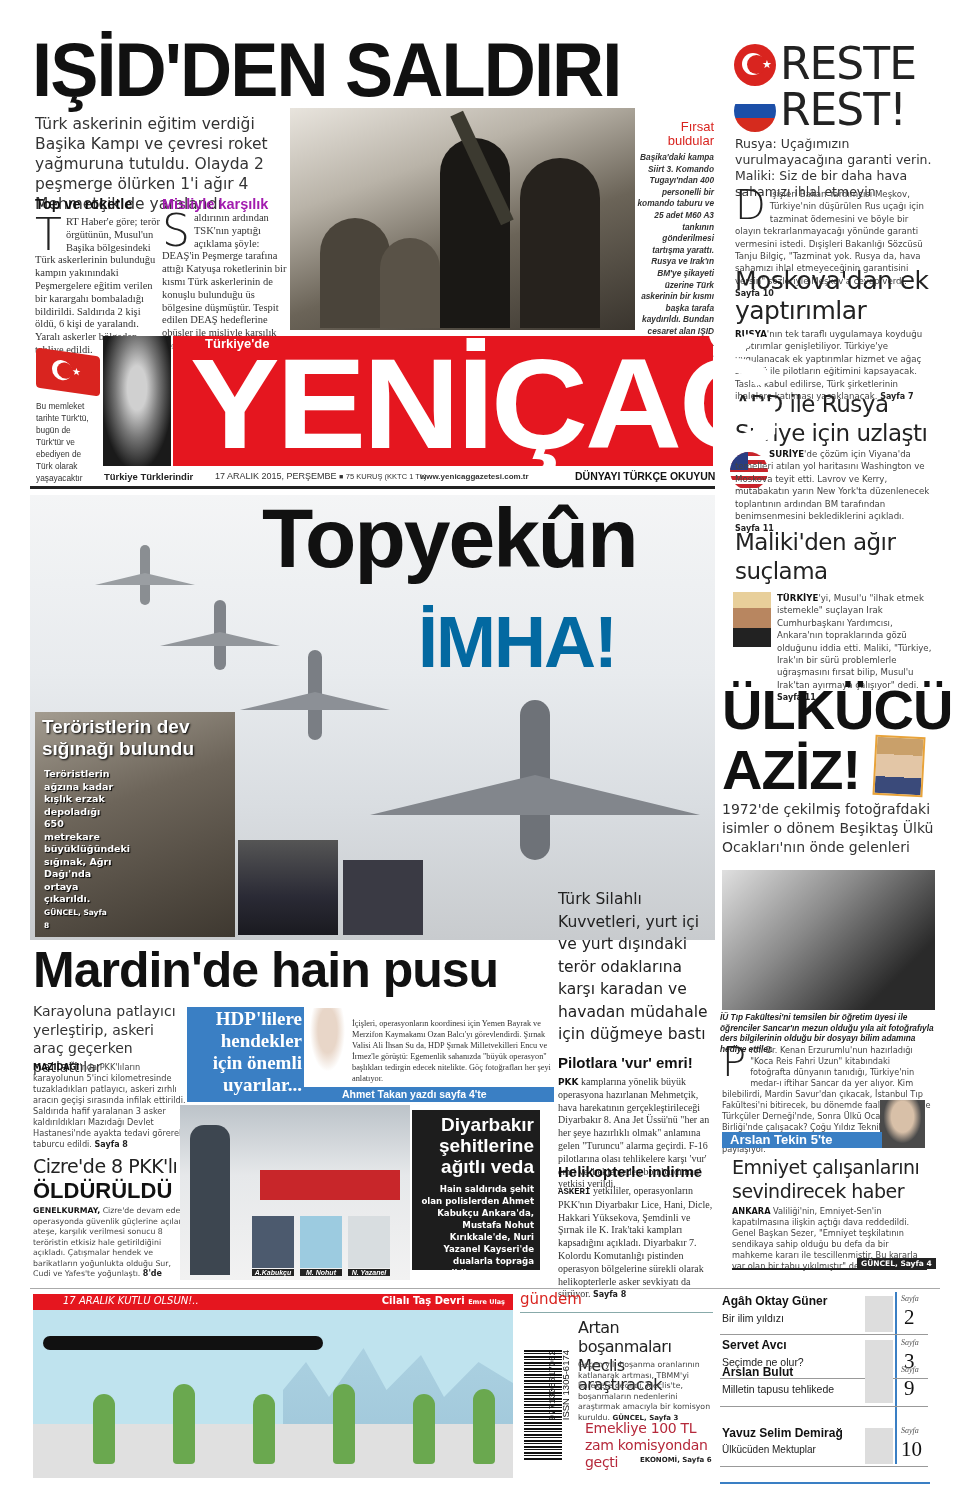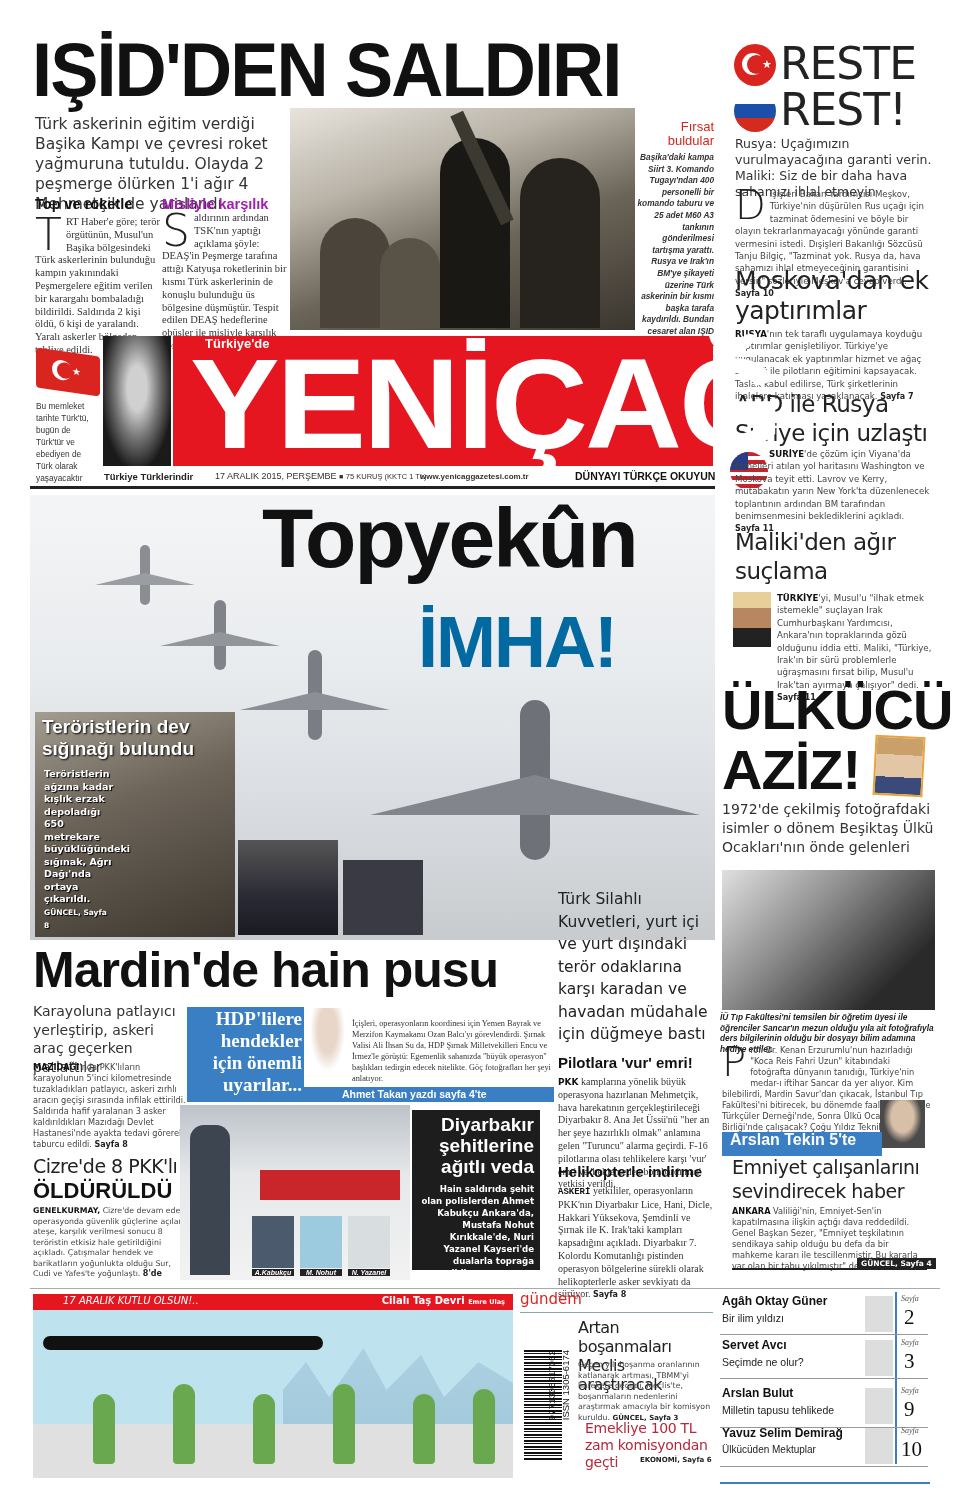--- a/index.html
+++ b/index.html
@@ -159,7 +159,7 @@
   <span class="dropcap" style="font-size:40px;line-height:34px">P</span><span>rof. Dr. Kenan Erzurumlu'nun hazırladığı "Koca Reis Fahri Uzun" kitabındaki fotoğrafta dünyanın tanıdığı, Türkiye'nin medar-ı iftihar Sancar da yer alıyor. Kim bilebilirdi, Mardin Savur'dan çıkacak, İstanbul Tıp Fakültesi'ni bitirecek, bu dönemde faal olarak önce Türkçüler Derneği'nde, Sonra Ülkü Ocakları Birliği'nde çalışacak? Çoğu Yıldız Teknik Üniversitesi'nde okuyor ve yine çoğu aynı evi paylaşıyor.</span>
 </div>
 <div class="abs photo" style="left:880px;top:1100px;width:45px;height:48px;background:radial-gradient(ellipse at 50% 35%,#d8c0a8 0 35%,#4a4a4a 60%)"></div>
-<div class="abs" style="left:722px;top:1132px;width:160px;height:24px;background:#3a7fc4;color:#fff;font-family:'Liberation Sans',sans-serif;font-weight:bold;font-size:16px;line-height:16px;padding-left:8px">
+<div class="abs" style="left:722px;top:1132px;width:160px;height:16px;background:#3a7fc4;color:#fff;font-family:'Liberation Sans',sans-serif;font-weight:bold;font-size:13px;line-height:16px;padding-left:8px">
   <span>Arslan Tekin 5'te</span>
 </div>
 

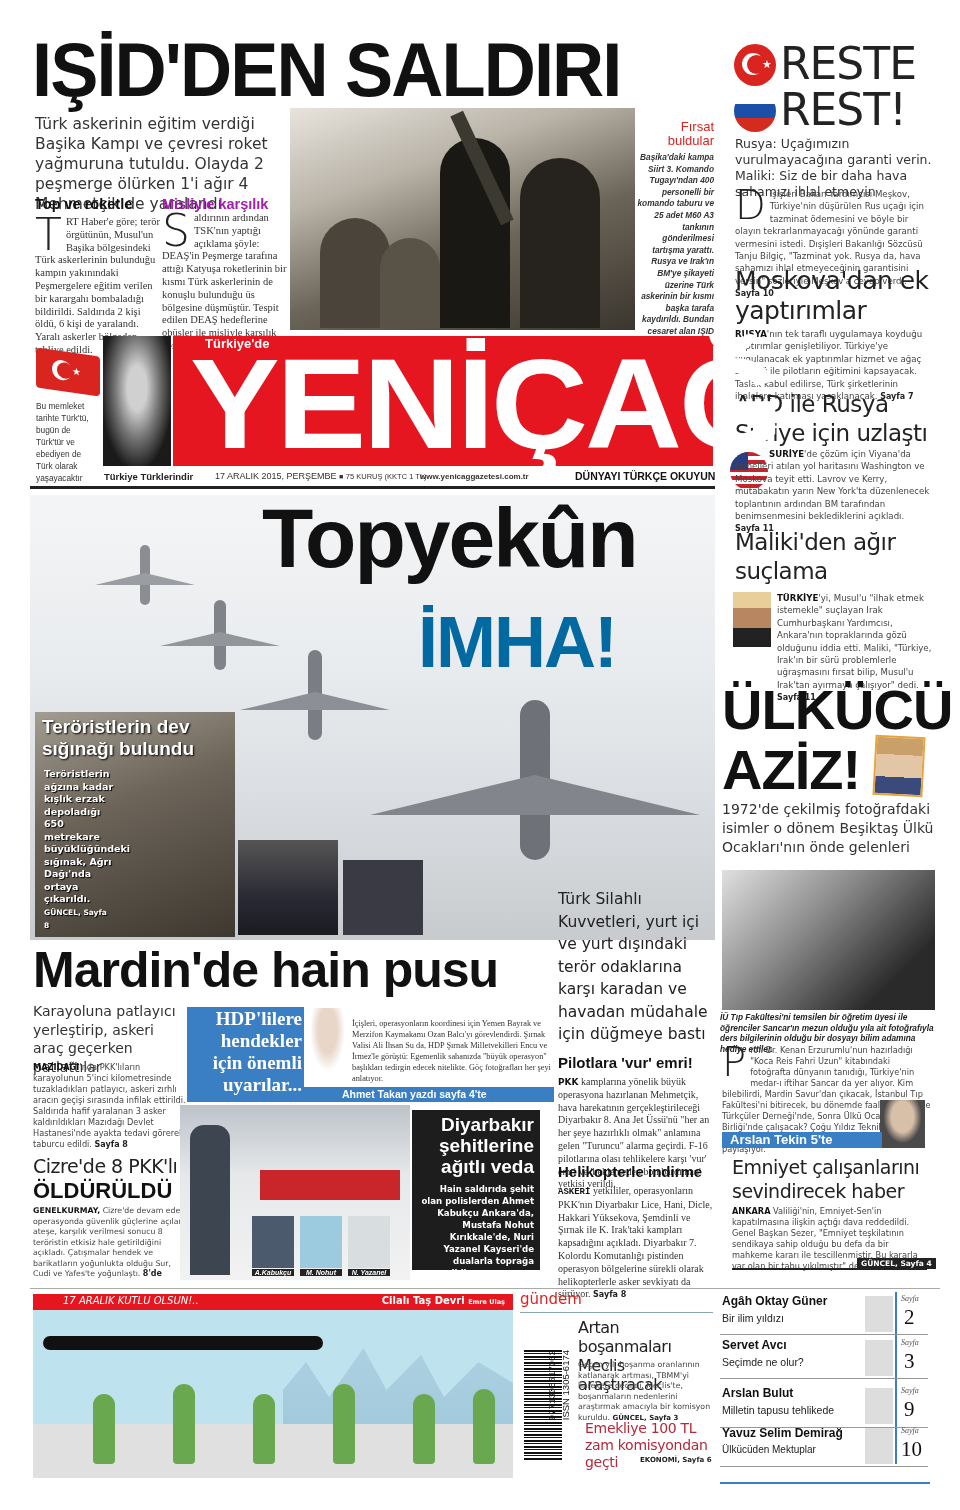--- a/index.html
+++ b/index.html
@@ -261,7 +261,7 @@
     <div class="abs" style="left:181px;top:2px;font-size:8px;font-style:italic;font-family:'Liberation Serif',serif;color:#555">Sayfa</div>
     <div class="abs serif" style="left:184px;top:13px;font-size:21px;color:#111">3</div>
   </div>
-  <div class="abs" style="left:0;top:92px;width:208px;height:44px;border-bottom:1px solid #999">
+  <div class="abs" style="left:0;top:71px;width:208px;height:44px;border-bottom:1px solid #999">
     <div class="abs cond bold" style="left:2px;top:2px;font-size:12px;color:#111">Arslan Bulut</div>
     <div class="abs" style="left:2px;top:20px;font-size:10.5px;font-family:'Liberation Sans',sans-serif;color:#222">Milletin tapusu tehlikede</div>
     <div class="abs photo" style="left:145px;top:4px;width:28px;height:36px;background:#ddd"></div>

